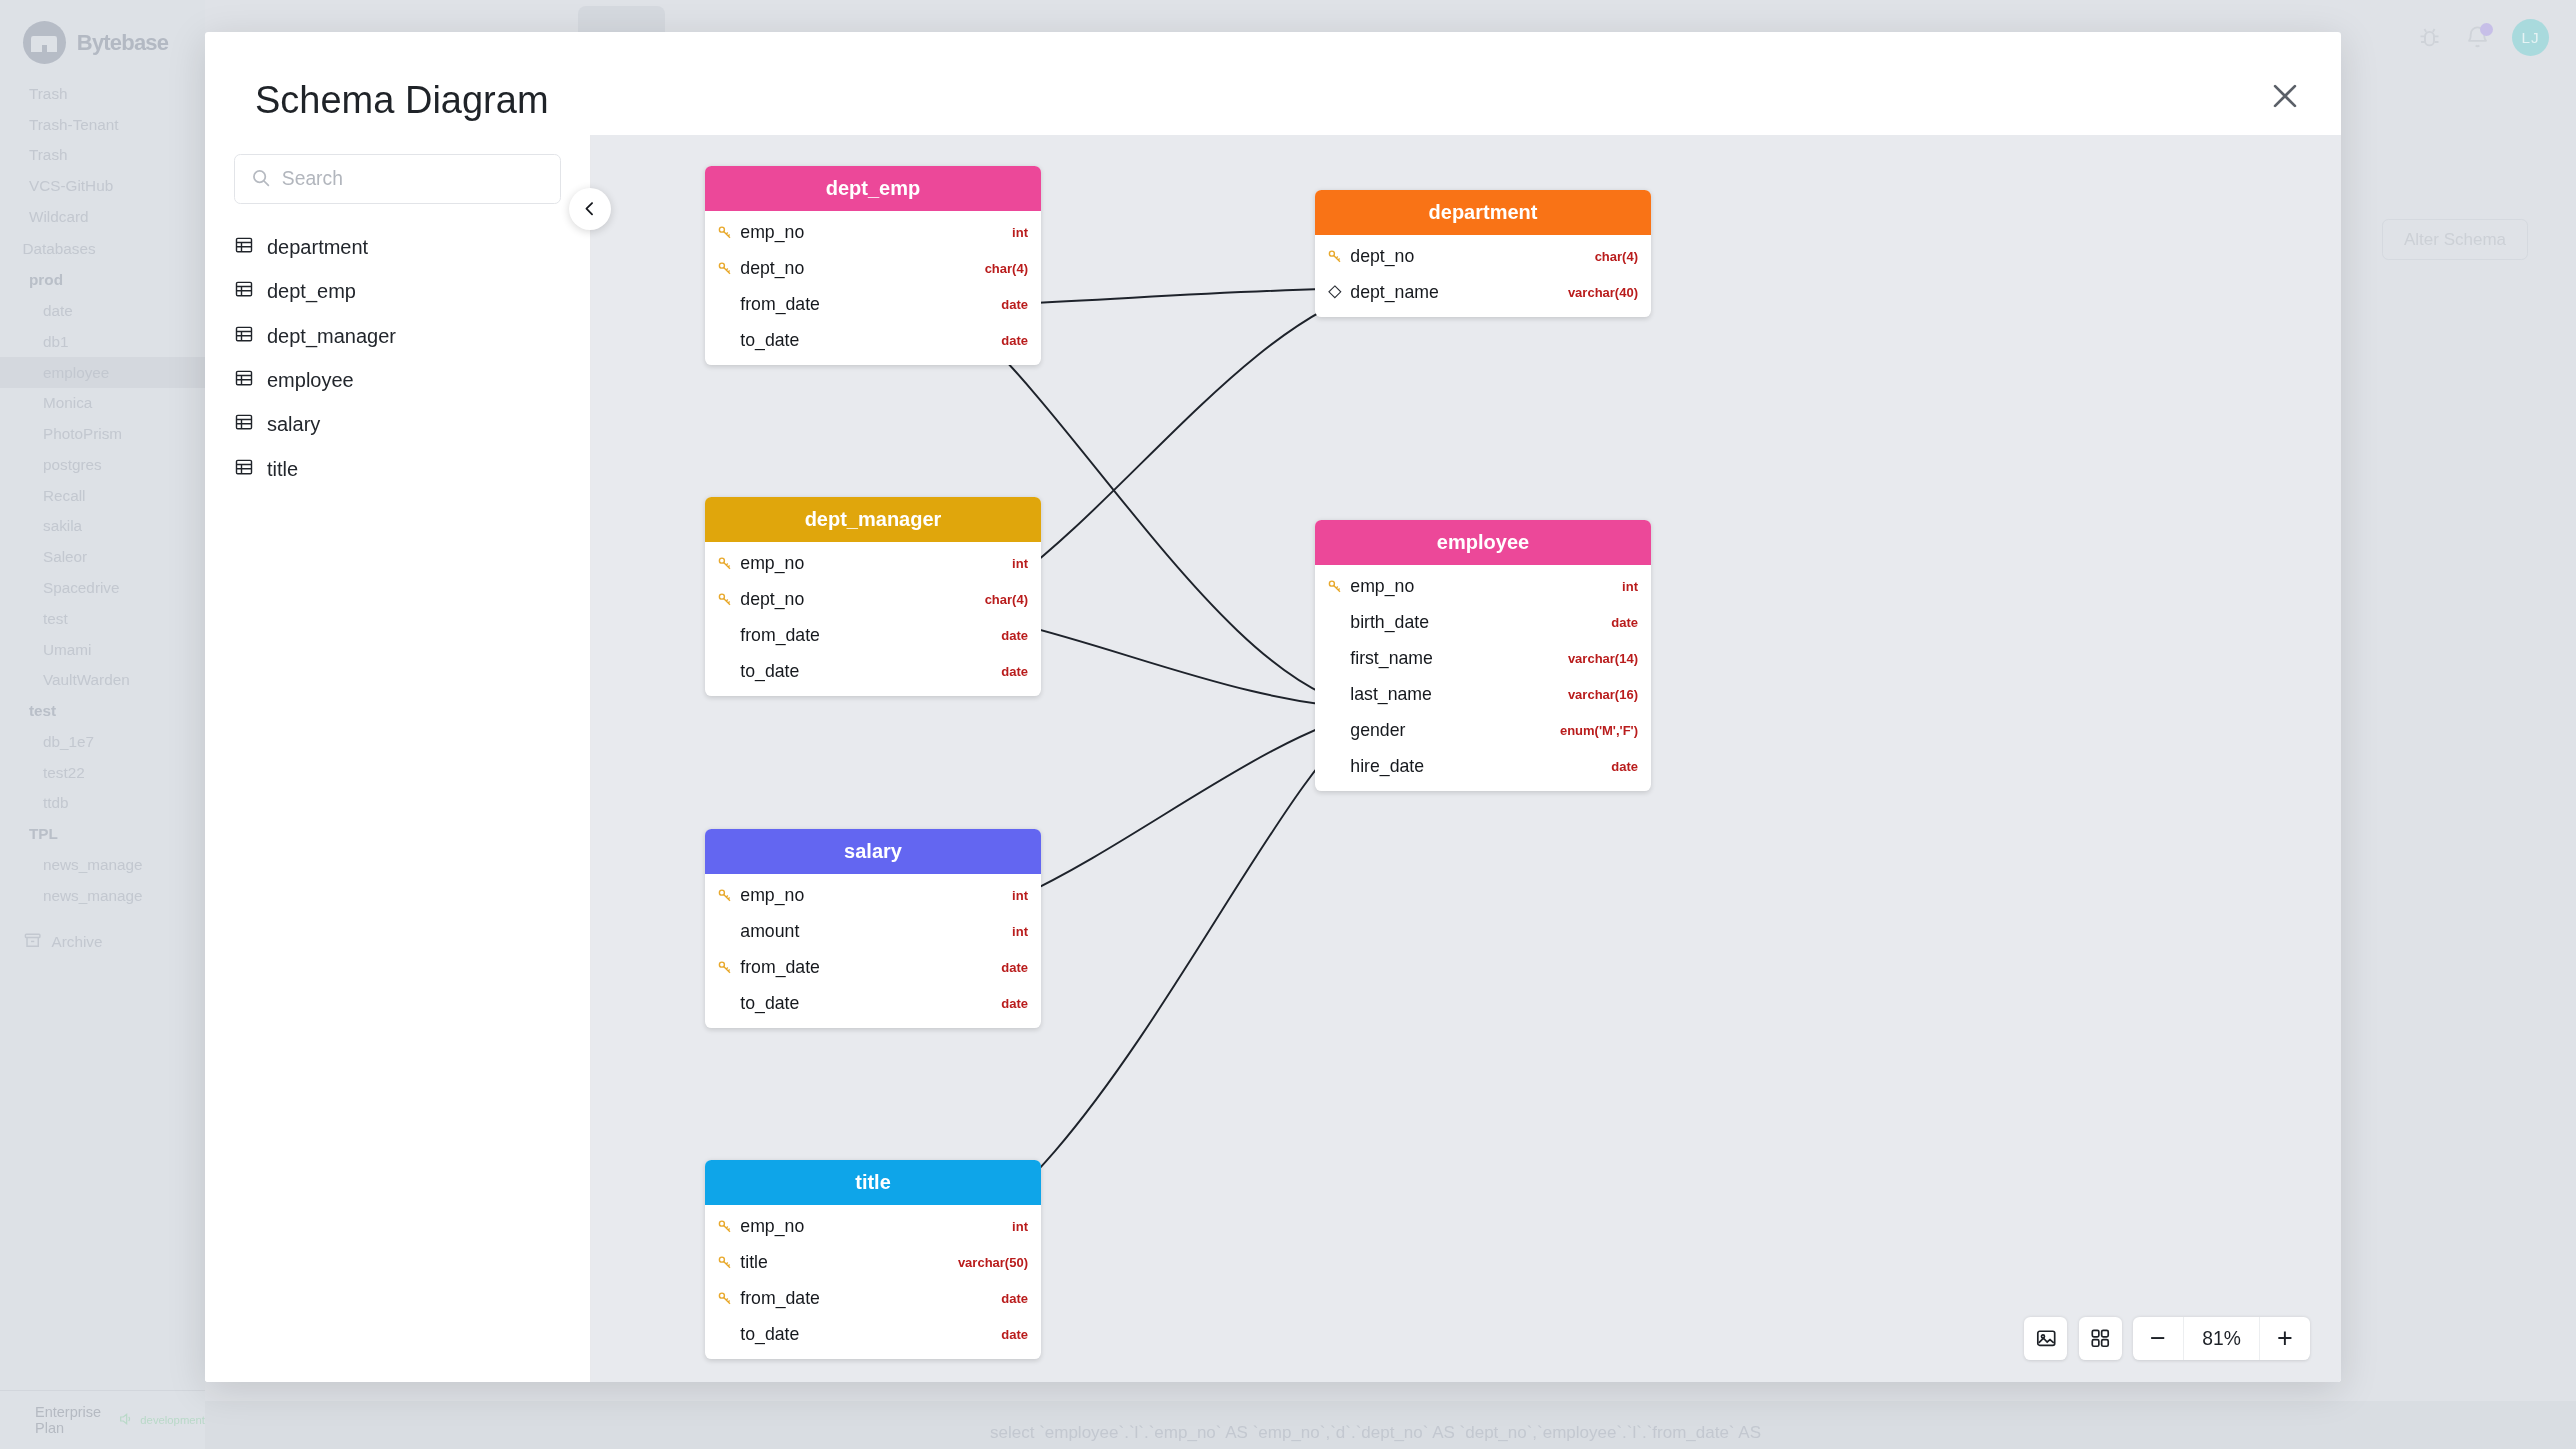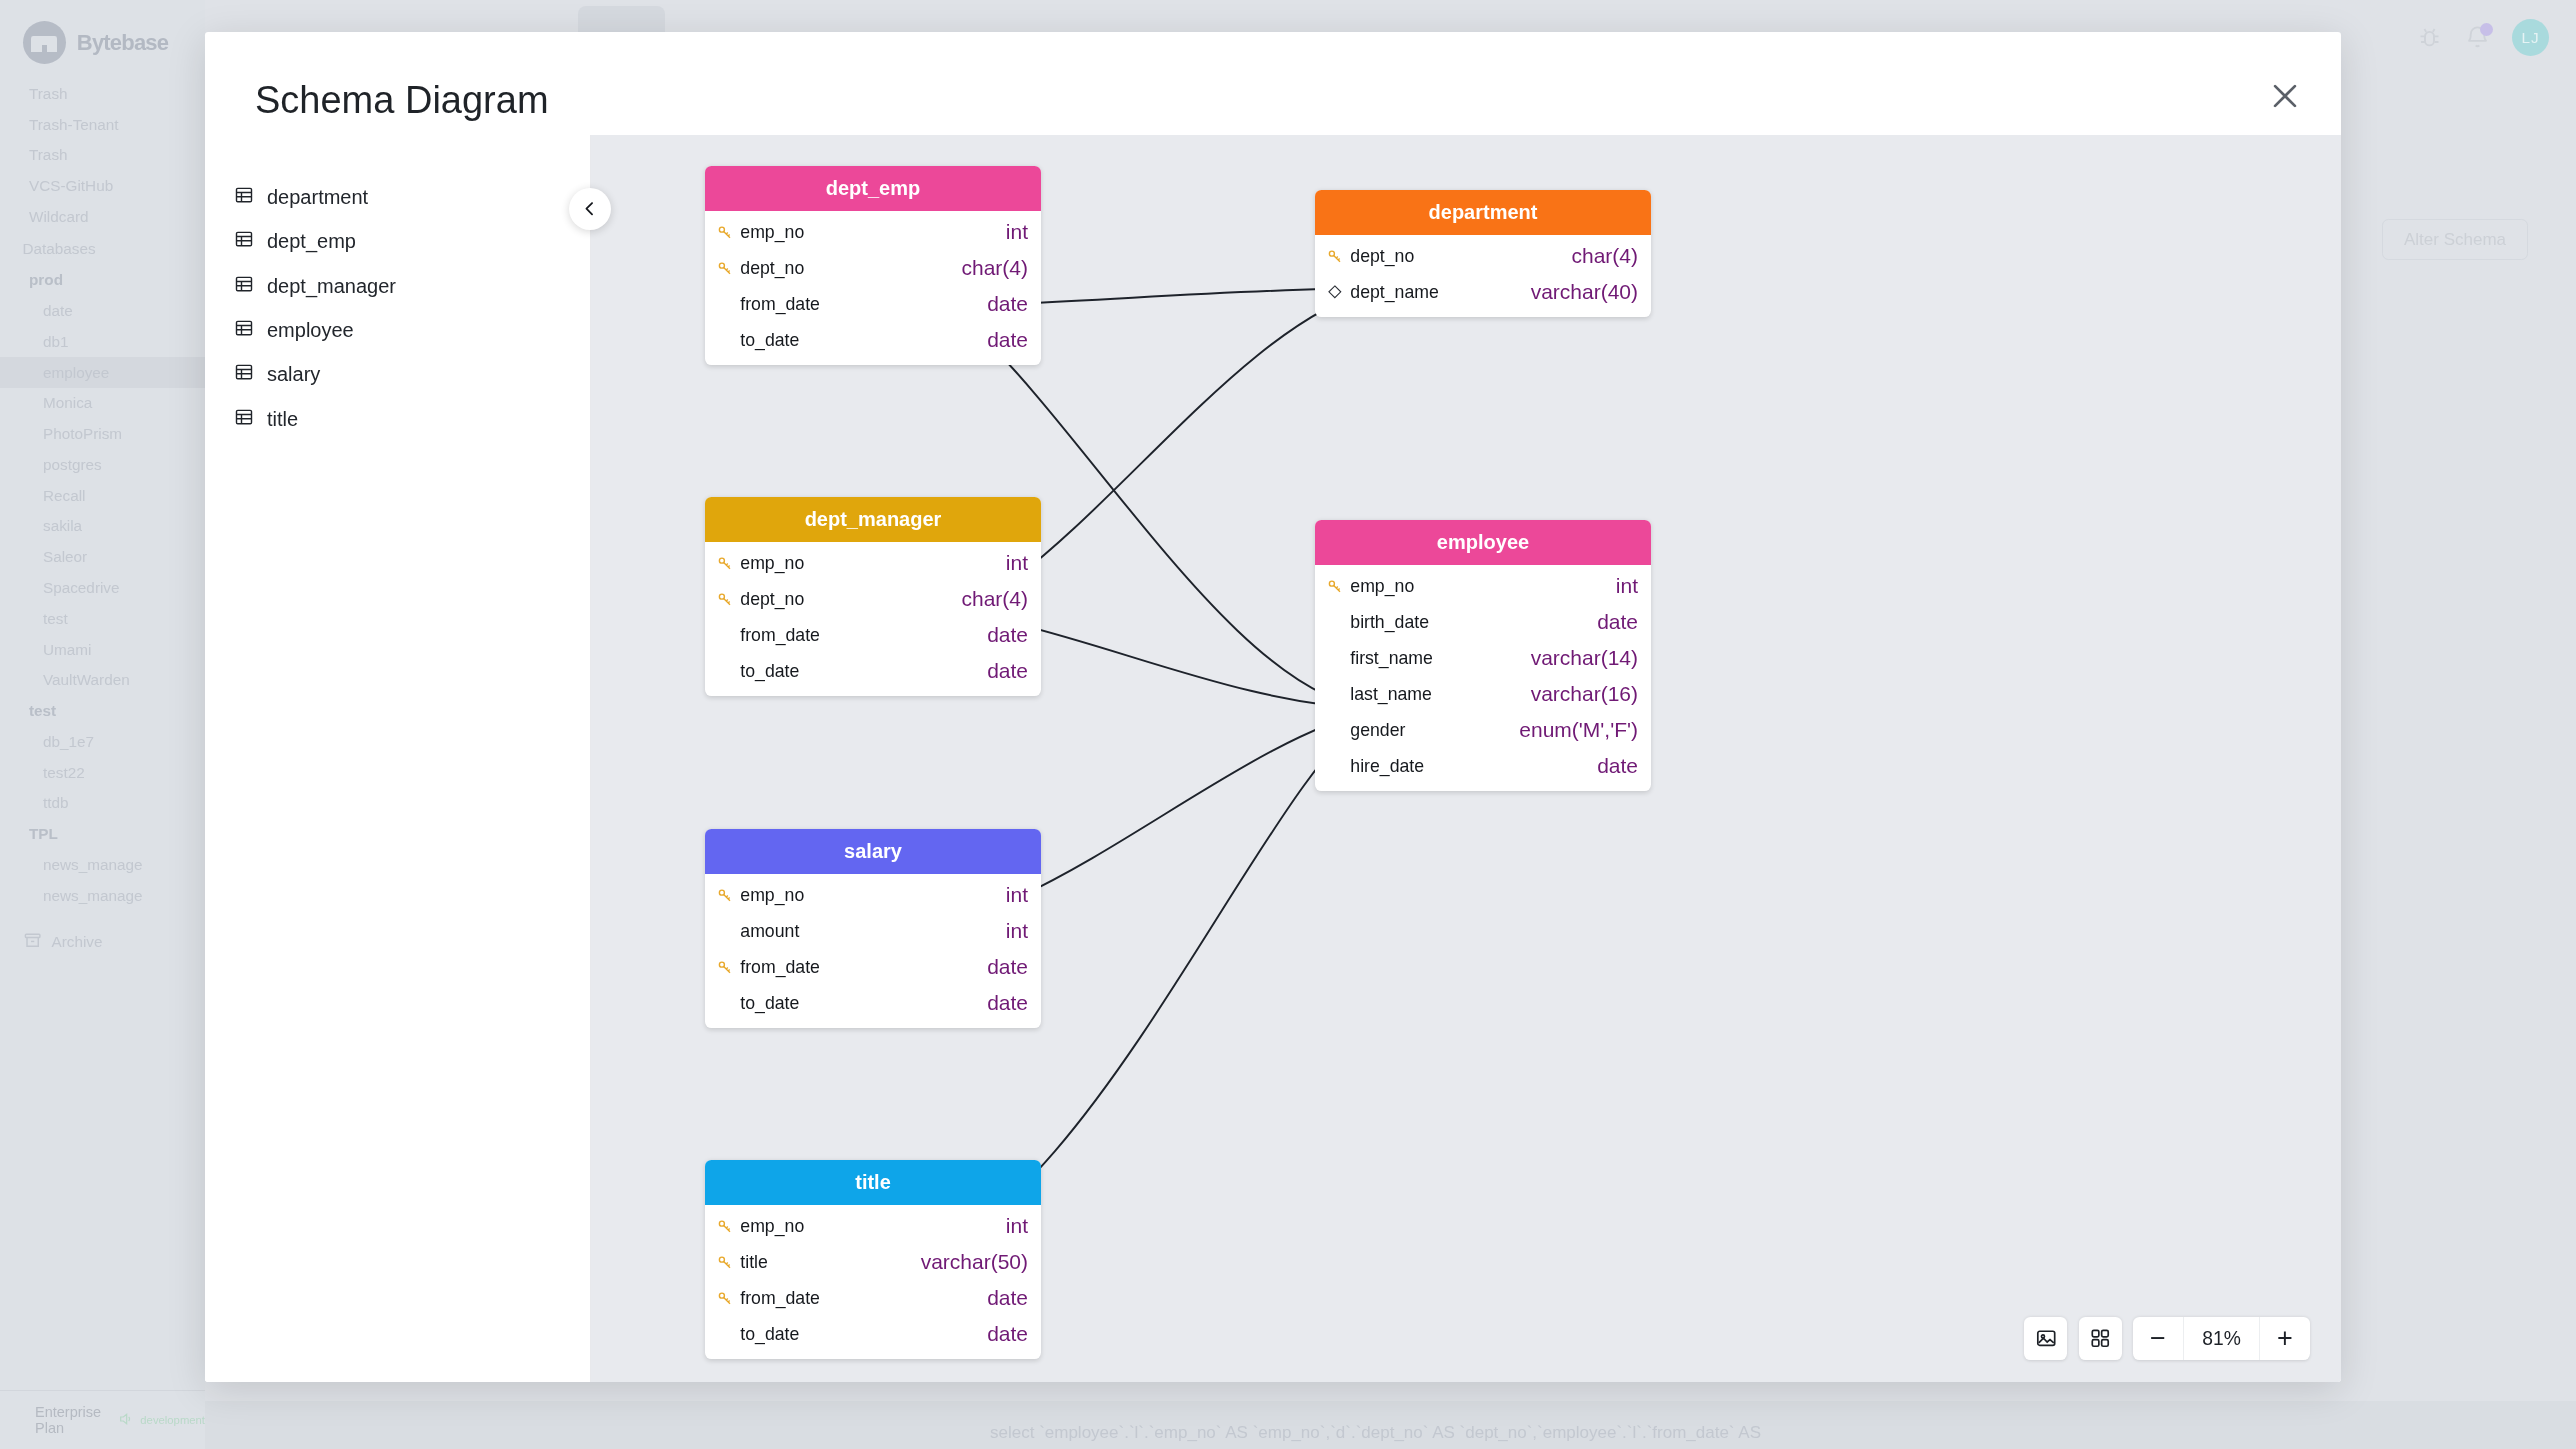--- a/index.html
+++ b/index.html
@@ -308,6 +308,15 @@
   <div class="modal-body">
 
     <div class="tbl-panel">
+      <div class="search-box">
+        <span>
+          <svg viewBox="0 0 24 24" fill="none" stroke="currentColor" stroke-width="2" stroke-linecap="round">
+            <circle cx="11" cy="11" r="6.5"></circle>
+              <path d="M16 16l5 5"></path>
+          </svg>
+        </span>
+        <input class="search-input" type="text" placeholder="Search" style="">
+      </div>
 
       <div class="tbl-list">
         <div class="tbl-item">

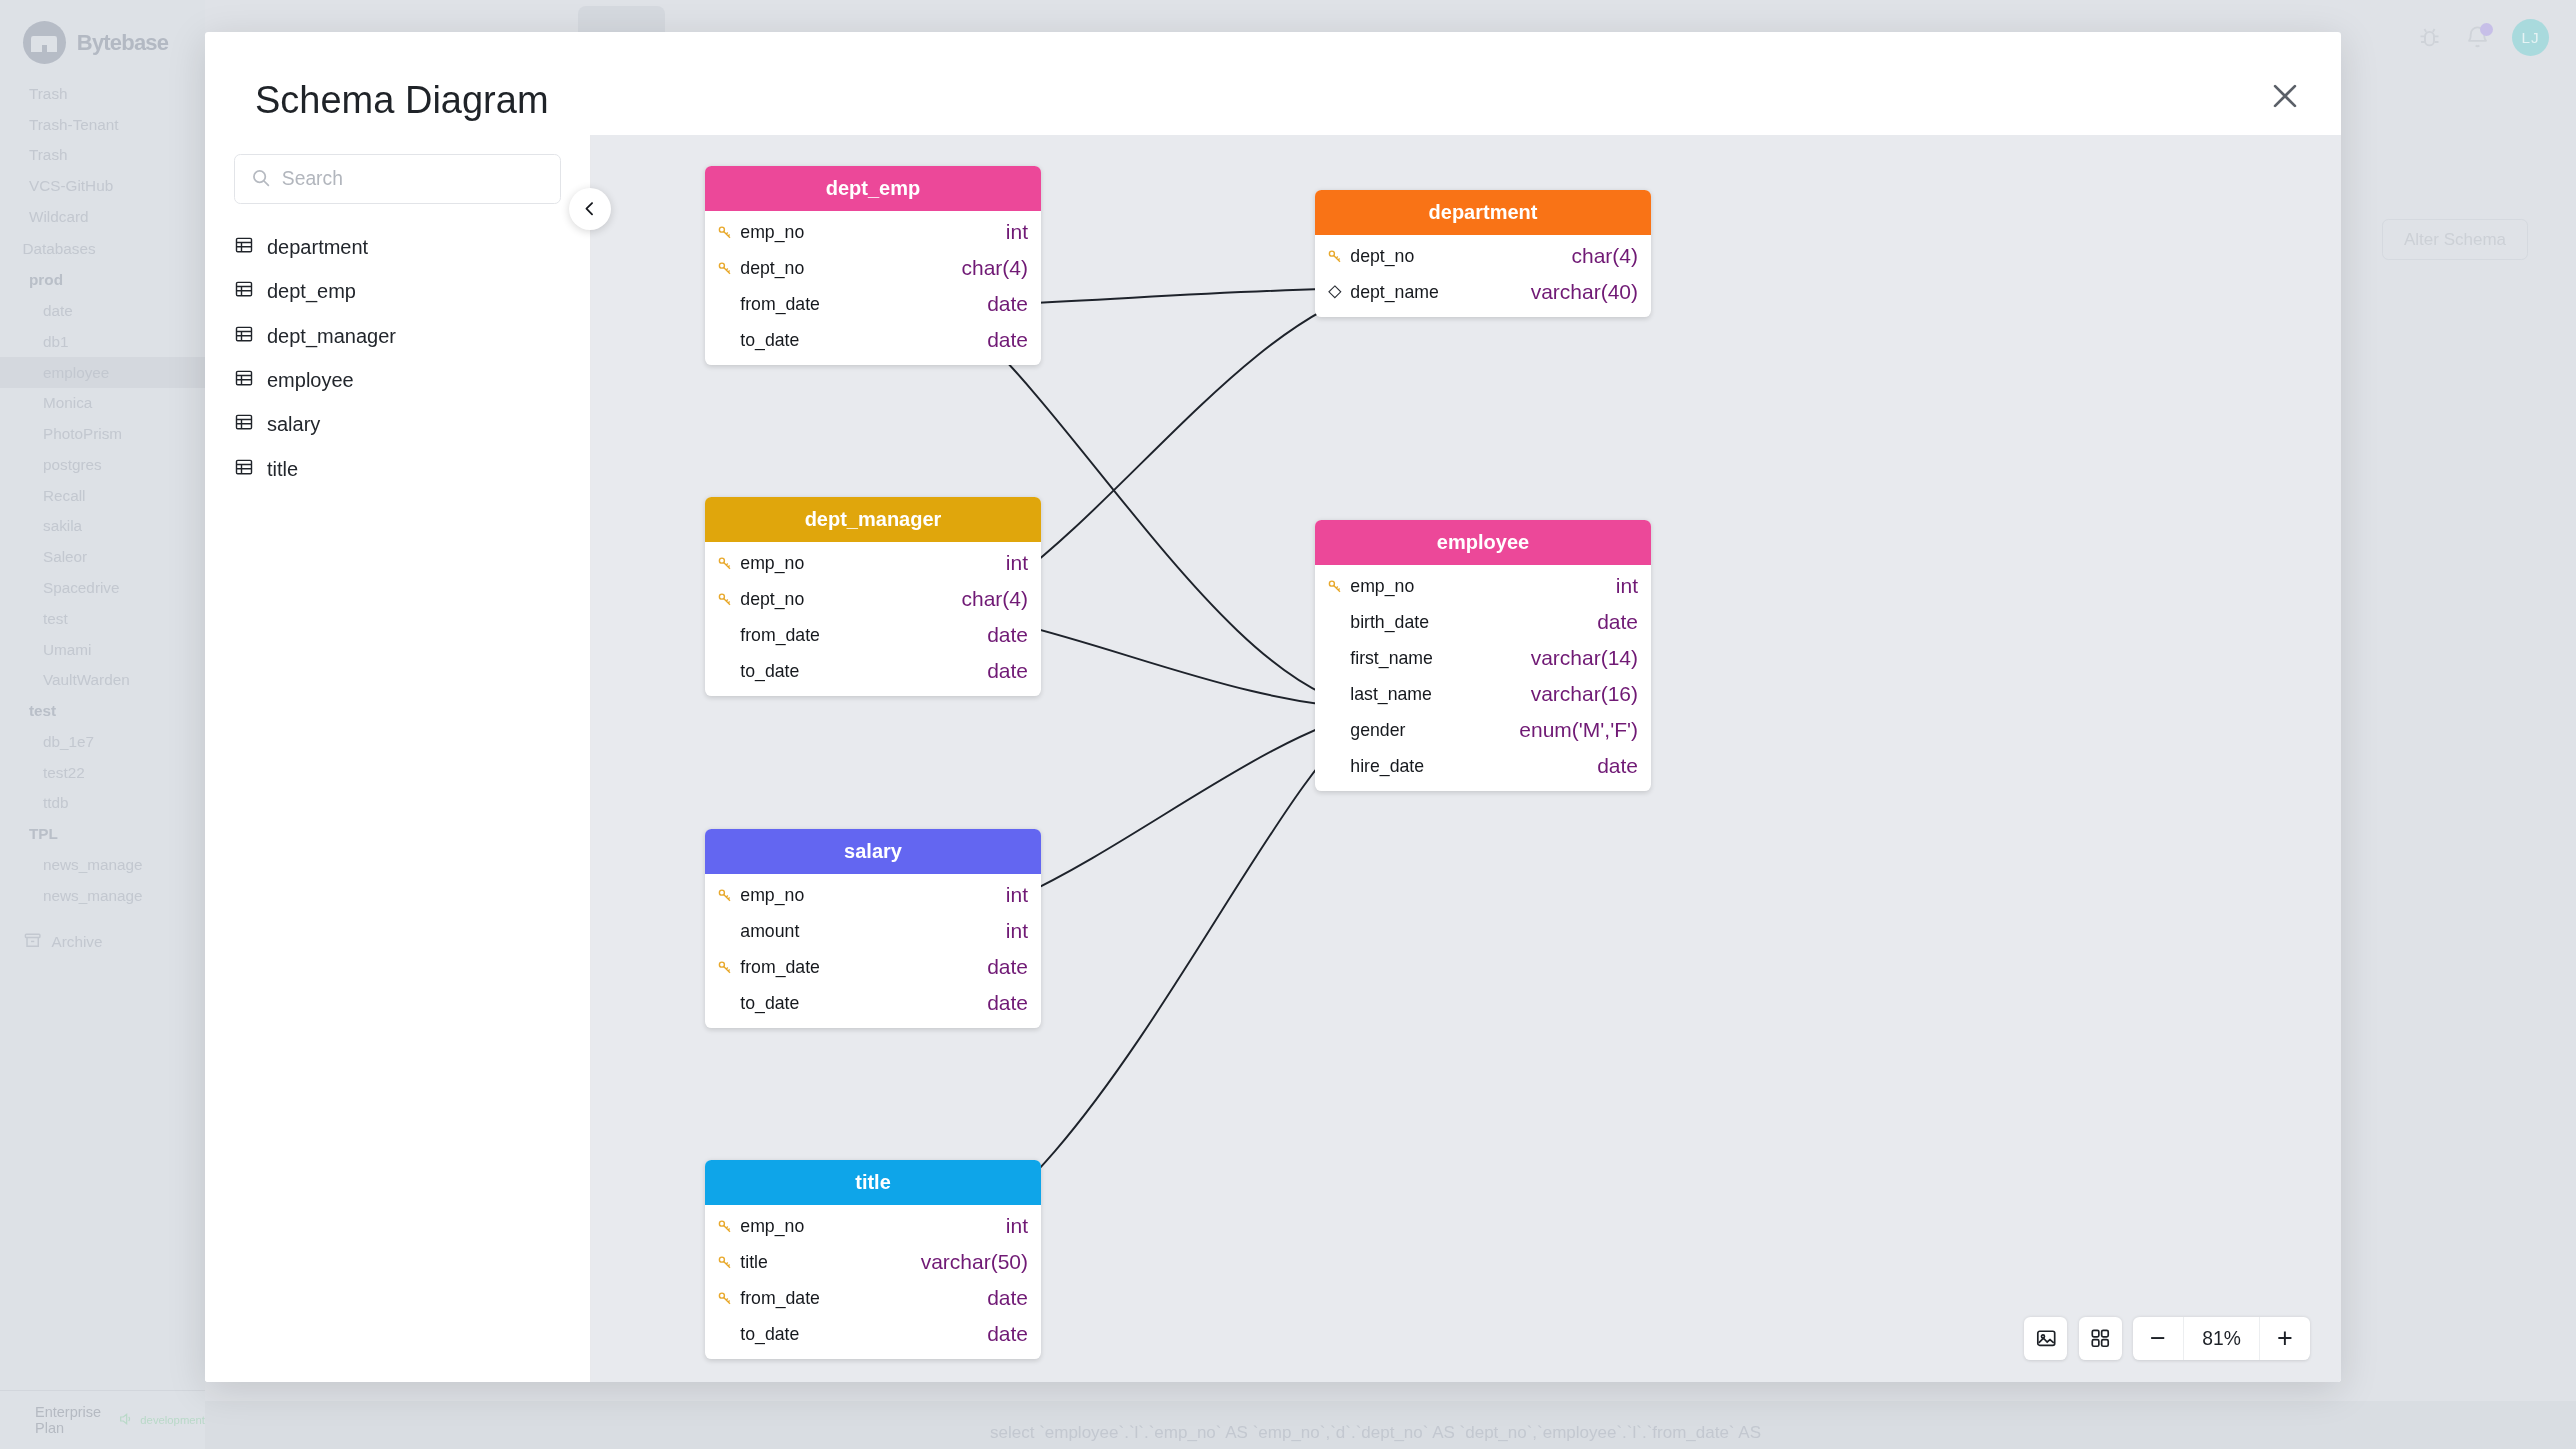--- a/index.html
+++ b/index.html
@@ -176,7 +176,7 @@
   .row-icon { width: 24px; flex: none; display: flex; align-items: center; }
   .row-icon svg { width: 17.7px; height: 17.7px; }
   .row-name { color: #15181d; flex: 1; }
-  .row-type { color: #701a75; font-size: 21px; }
+  .row-type { color: #b91c1c; font-size: 13px; font-weight: bold; }
 
   
   .canvas-tools {

